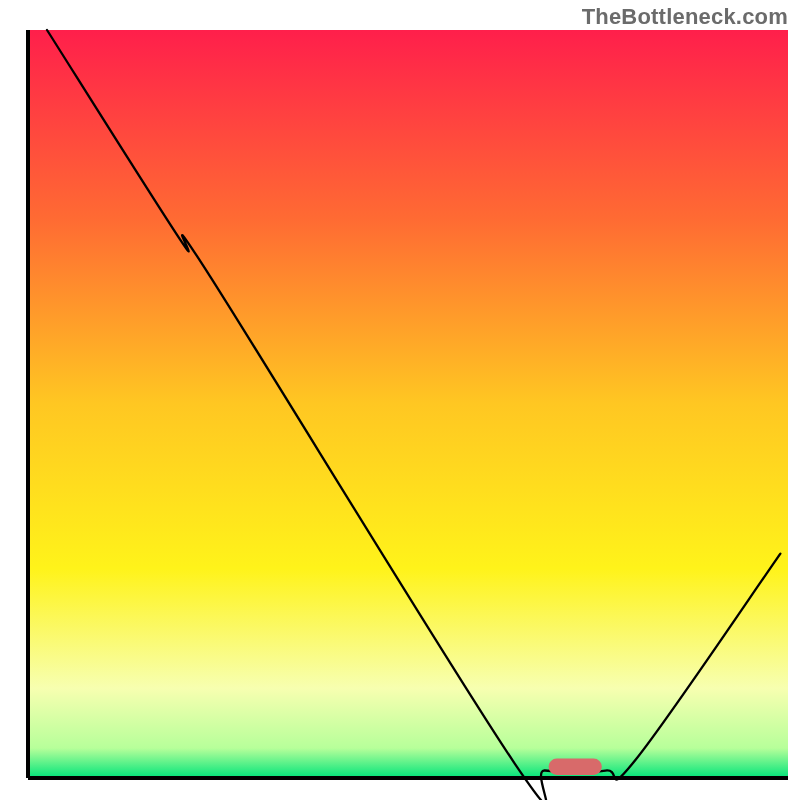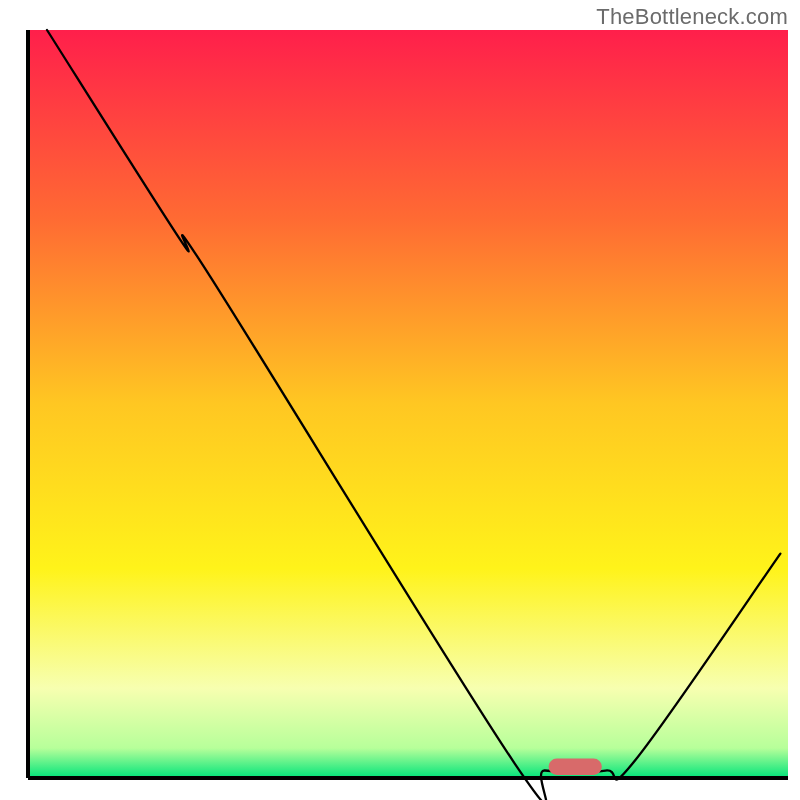--- a/index.html
+++ b/index.html
@@ -23,7 +23,7 @@
     top: 4px;
     right: 12px;
     font-size: 22px;
-    font-weight: 400;
+    font-weight: 700;
     color: #6b6b6b;
     letter-spacing: 0.2px;
   }

